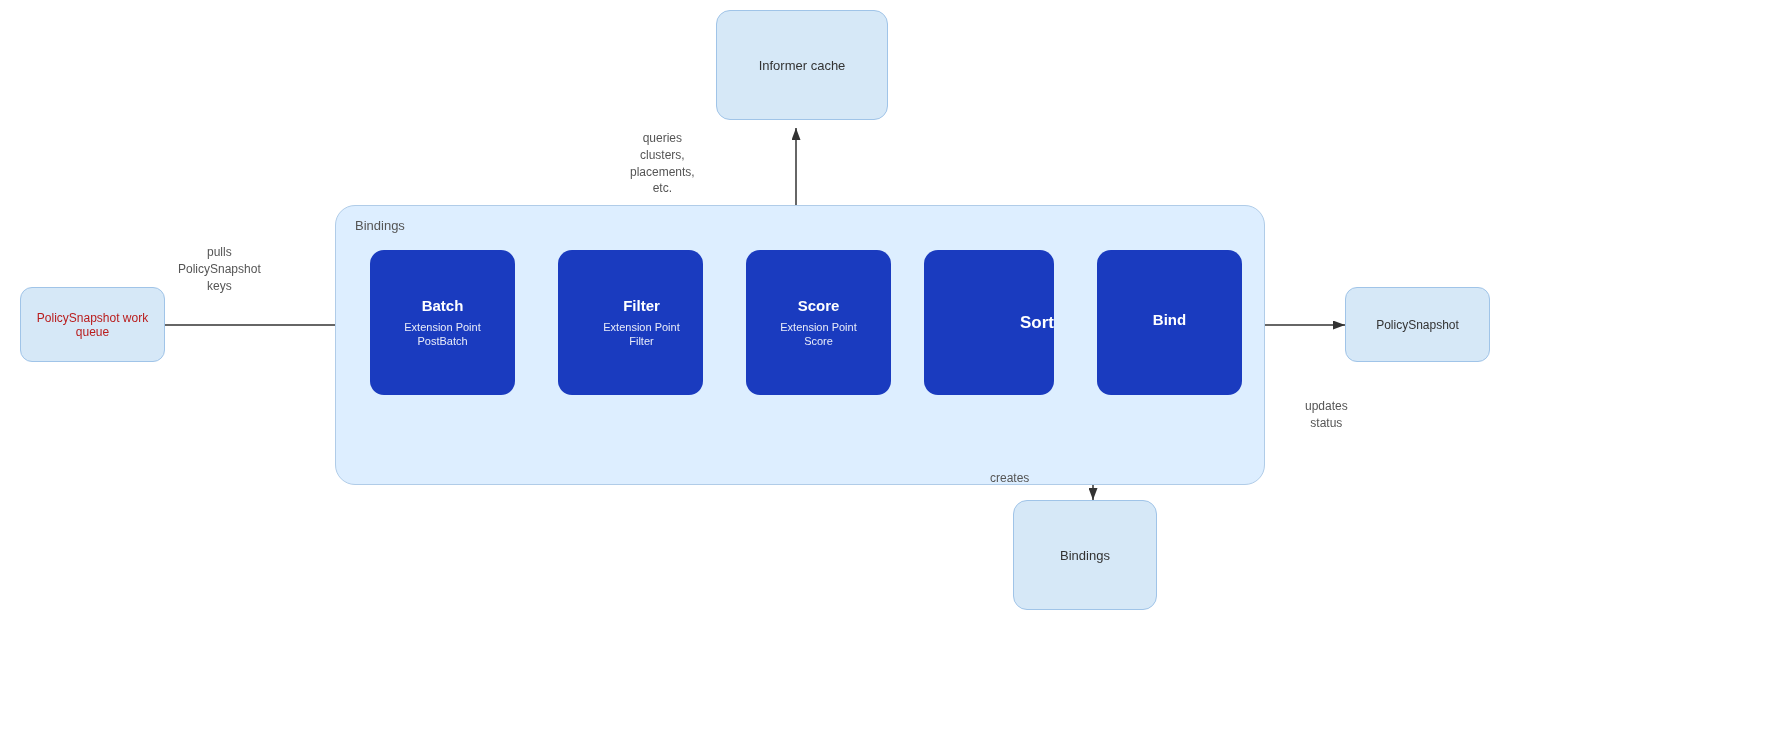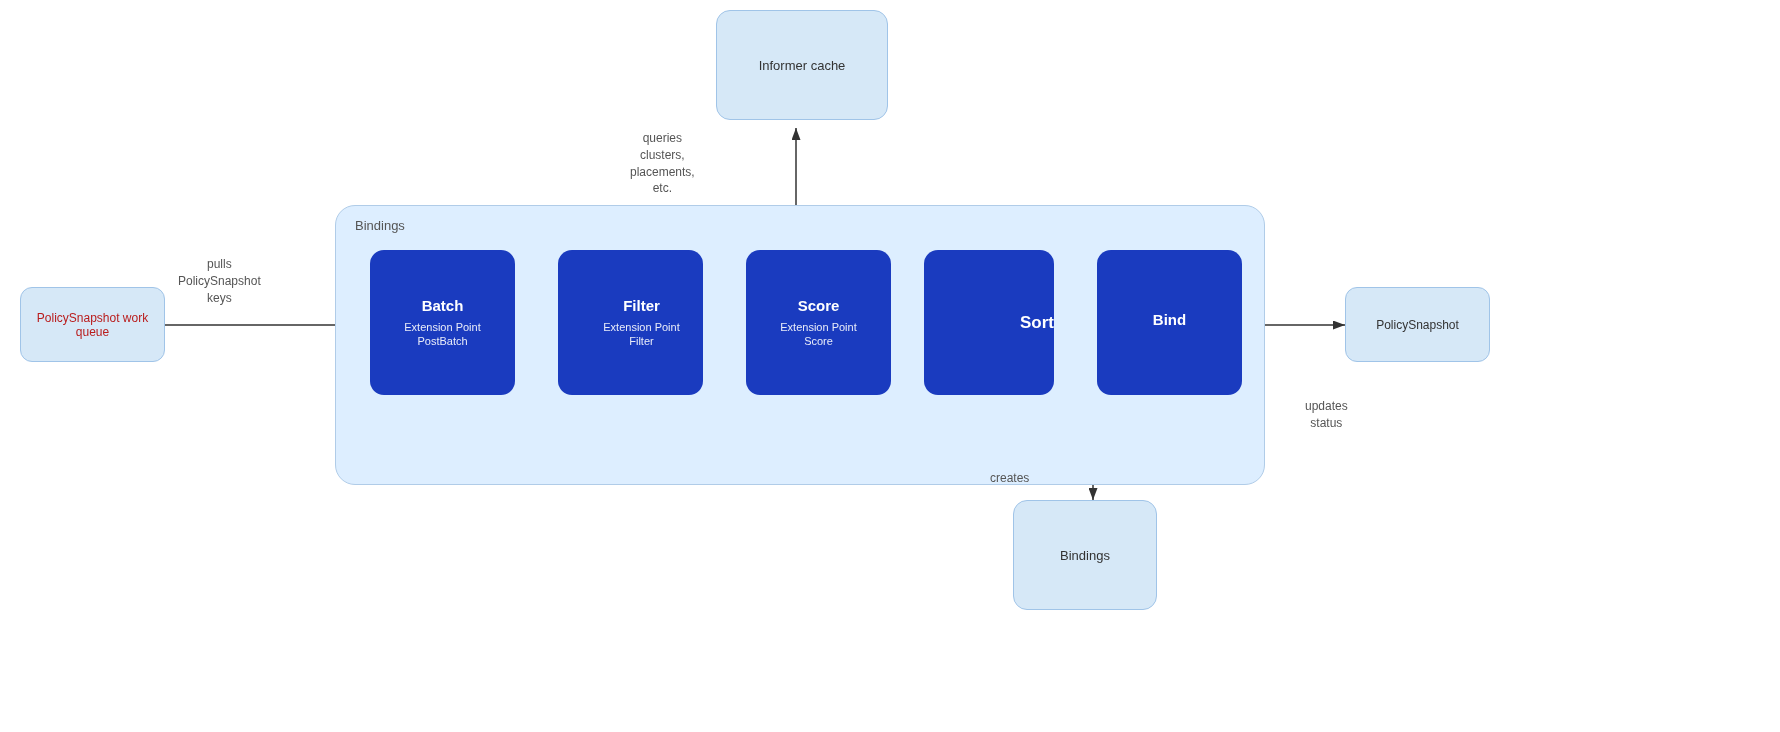--- a/index.html
+++ b/index.html
@@ -216,7 +216,7 @@
     <span>PolicySnapshot work queue</span>
   </div>
 
-  <div class="arrow-label" style="left:178px; top:256px;">
+  <div class="arrow-label" style="left:178px; top:244px;">
     <span style="white-space:pre-line;">pulls
 PolicySnapshot
 keys</span>

